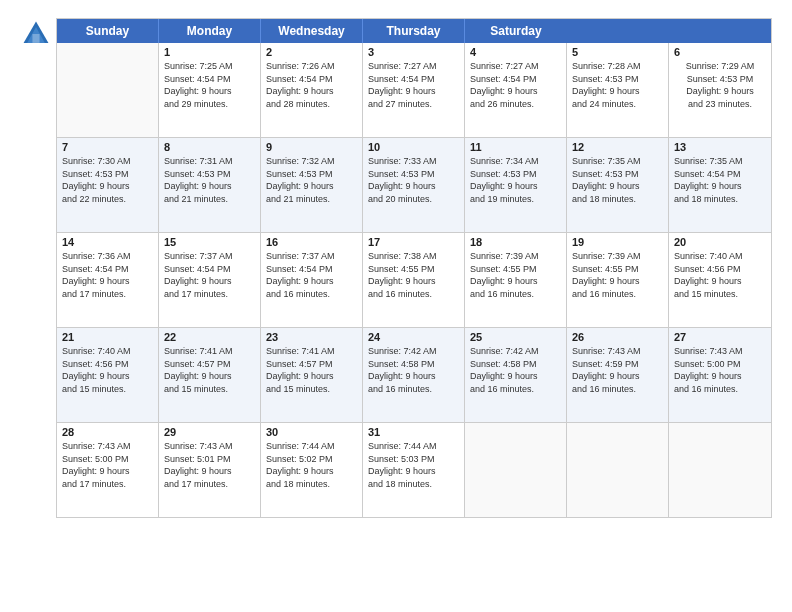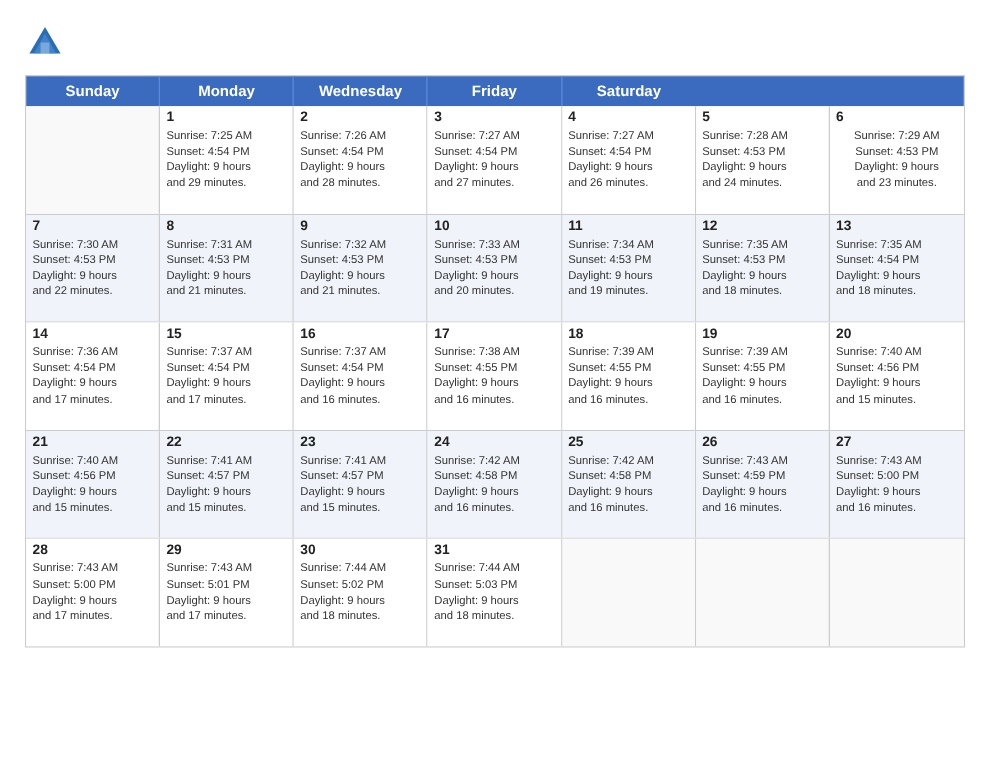--- a/index.html
+++ b/index.html
@@ -15,7 +15,6 @@
       height: 528px;
       padding: 18px 20px 10px 20px;
       display: flex;
-      flex-direction: column;
     }
     .header {
       display: flex;

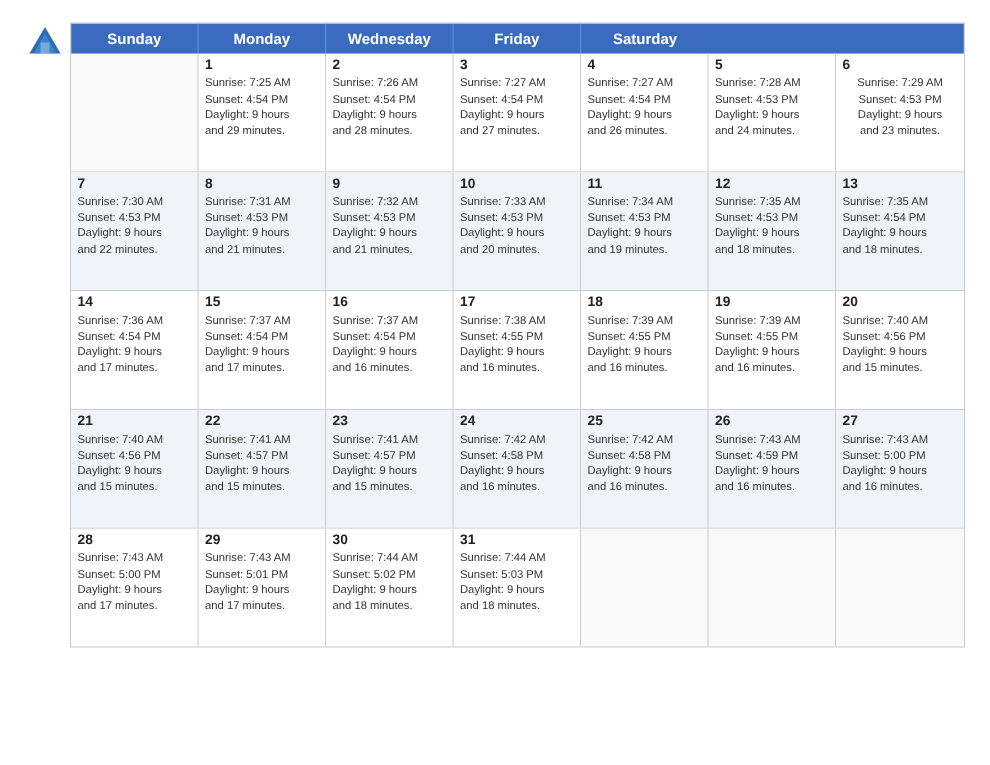--- a/index.html
+++ b/index.html
@@ -143,6 +143,7 @@
     <div class="cal-header-cell">Sunday</div>
         <div class="cal-header-cell">Monday</div>
         <div class="cal-header-cell">Wednesday</div>
+        <div class="cal-header-cell">Thursday</div>
         <div class="cal-header-cell">Friday</div>
         <div class="cal-header-cell">Saturday</div>
       </div>

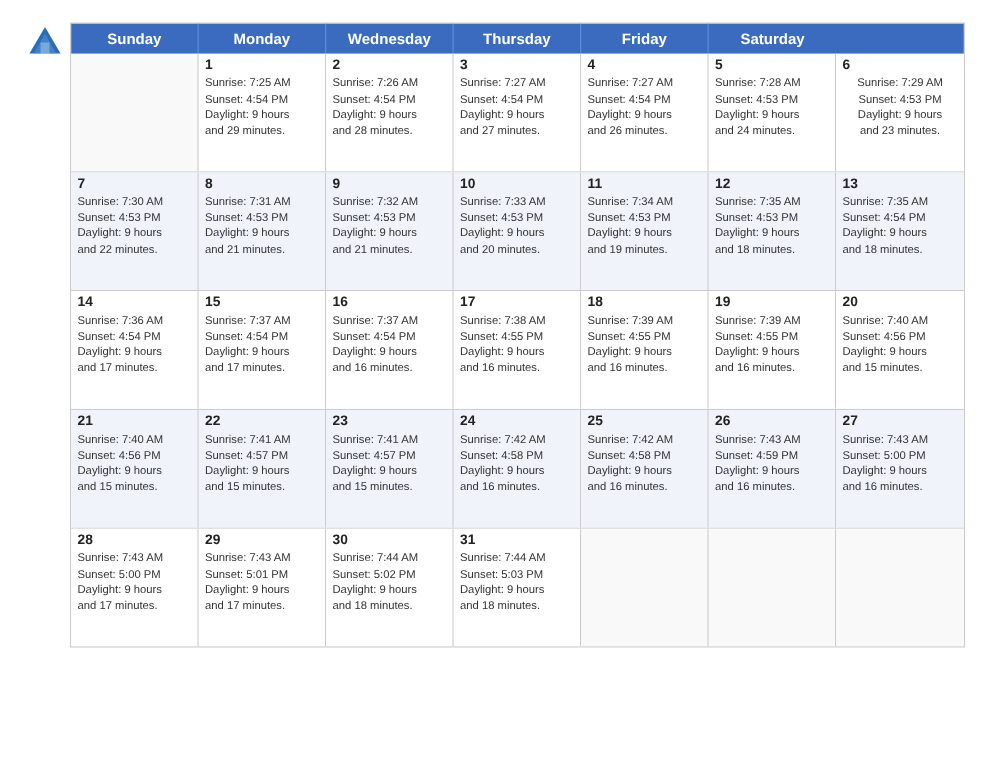--- a/index.html
+++ b/index.html
@@ -144,7 +144,6 @@
         <div class="cal-header-cell">Monday</div>
         <div class="cal-header-cell">Wednesday</div>
         <div class="cal-header-cell">Thursday</div>
-        <div class="cal-header-cell">Friday</div>
         <div class="cal-header-cell">Saturday</div>
       </div>
     <div class="cal-body">

